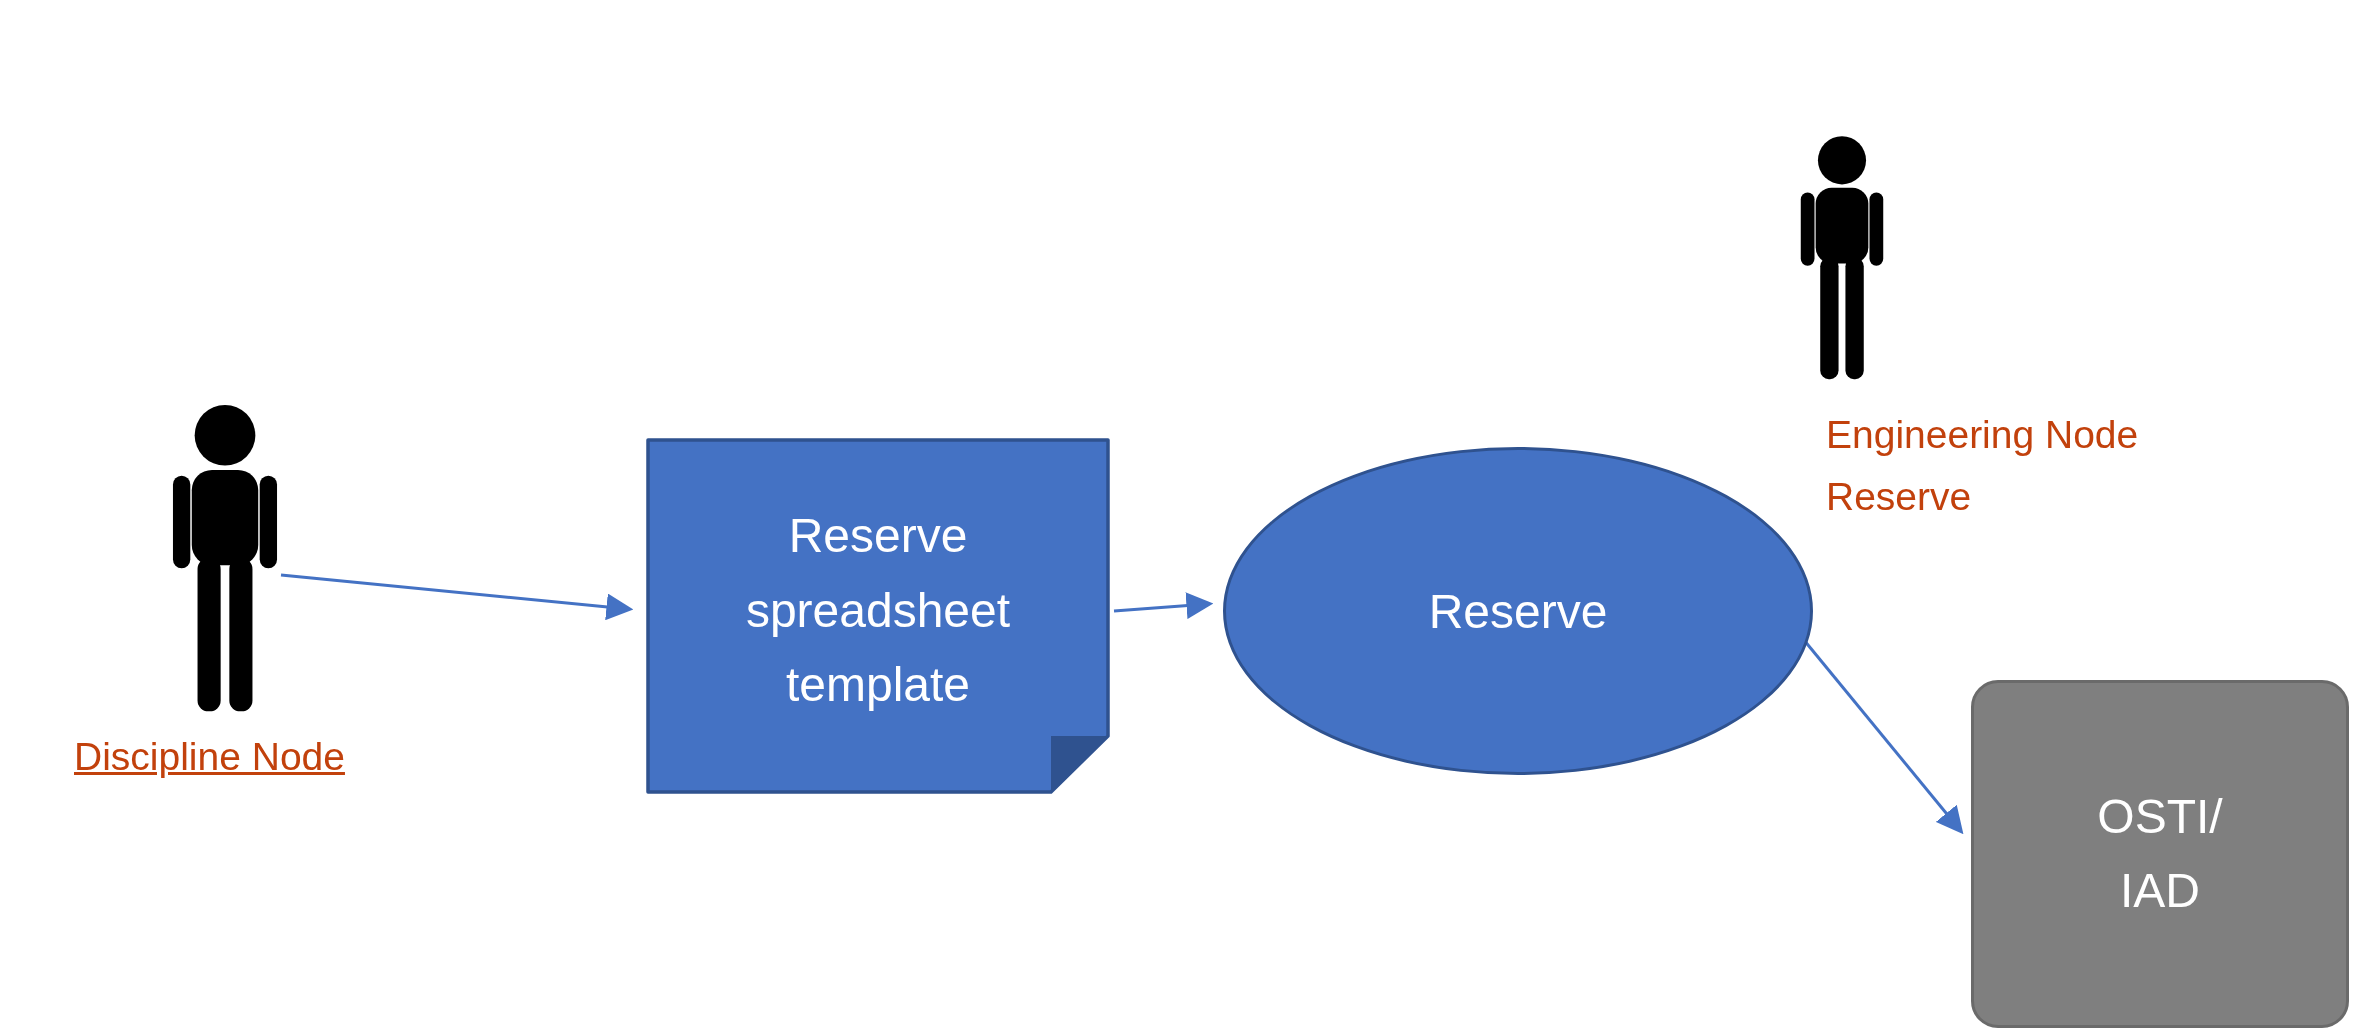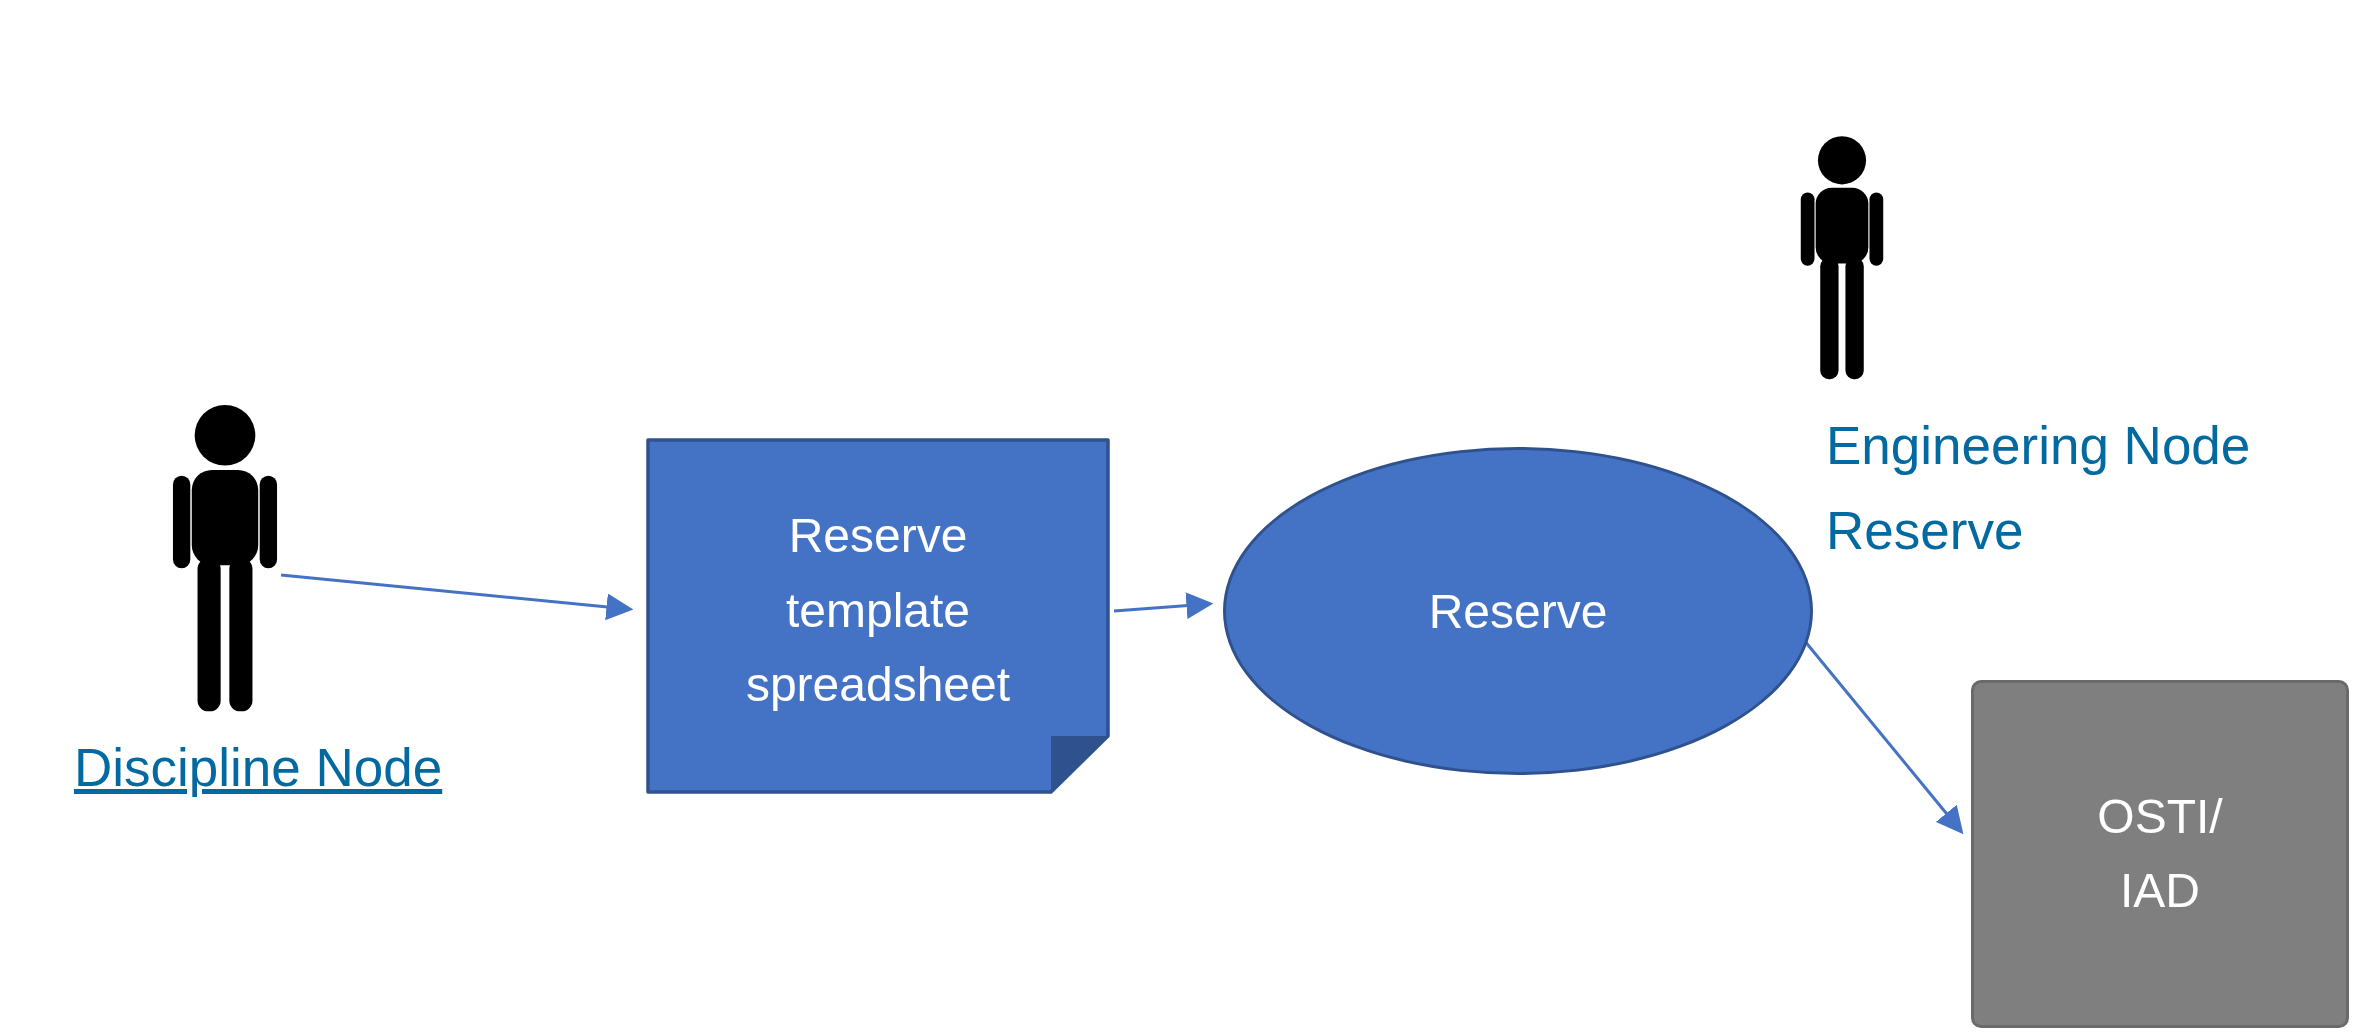--- a/index.html
+++ b/index.html
@@ -31,8 +31,8 @@
 
   
   .actor-label {
-    color: #0369a1;
-    font-size: 53px;
+    color: #c2410c;
+    font-size: 39px;
     line-height: 1.6;
     white-space: nowrap;
   }

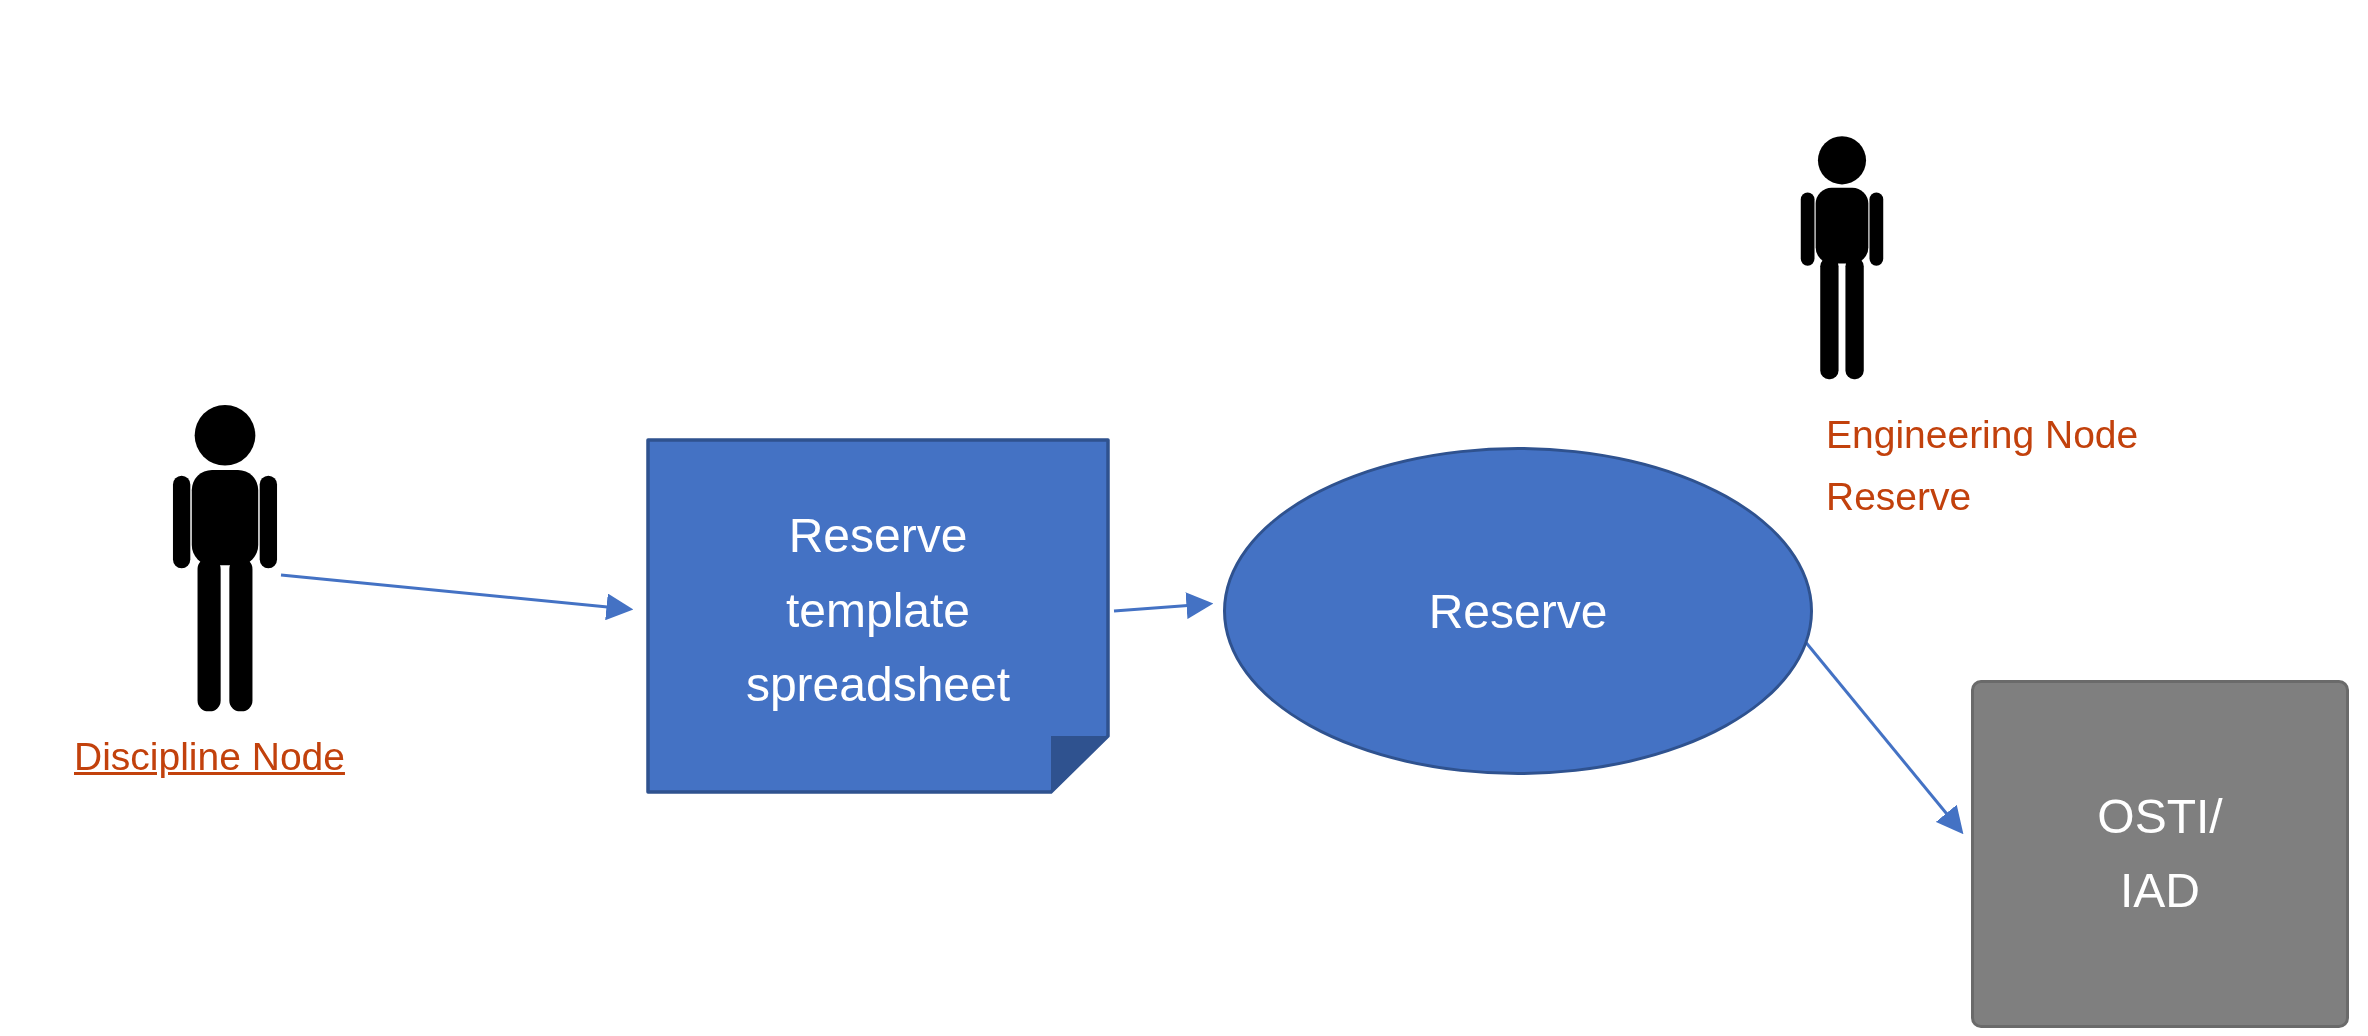--- a/index.html
+++ b/index.html
@@ -129,8 +129,8 @@
     </svg>
     <div class="doc-text">
       <div>Reserve</div>
+      <div>spreadsheet</div>
       <div>template</div>
-      <div>spreadsheet</div>
     </div>
   </div>
 

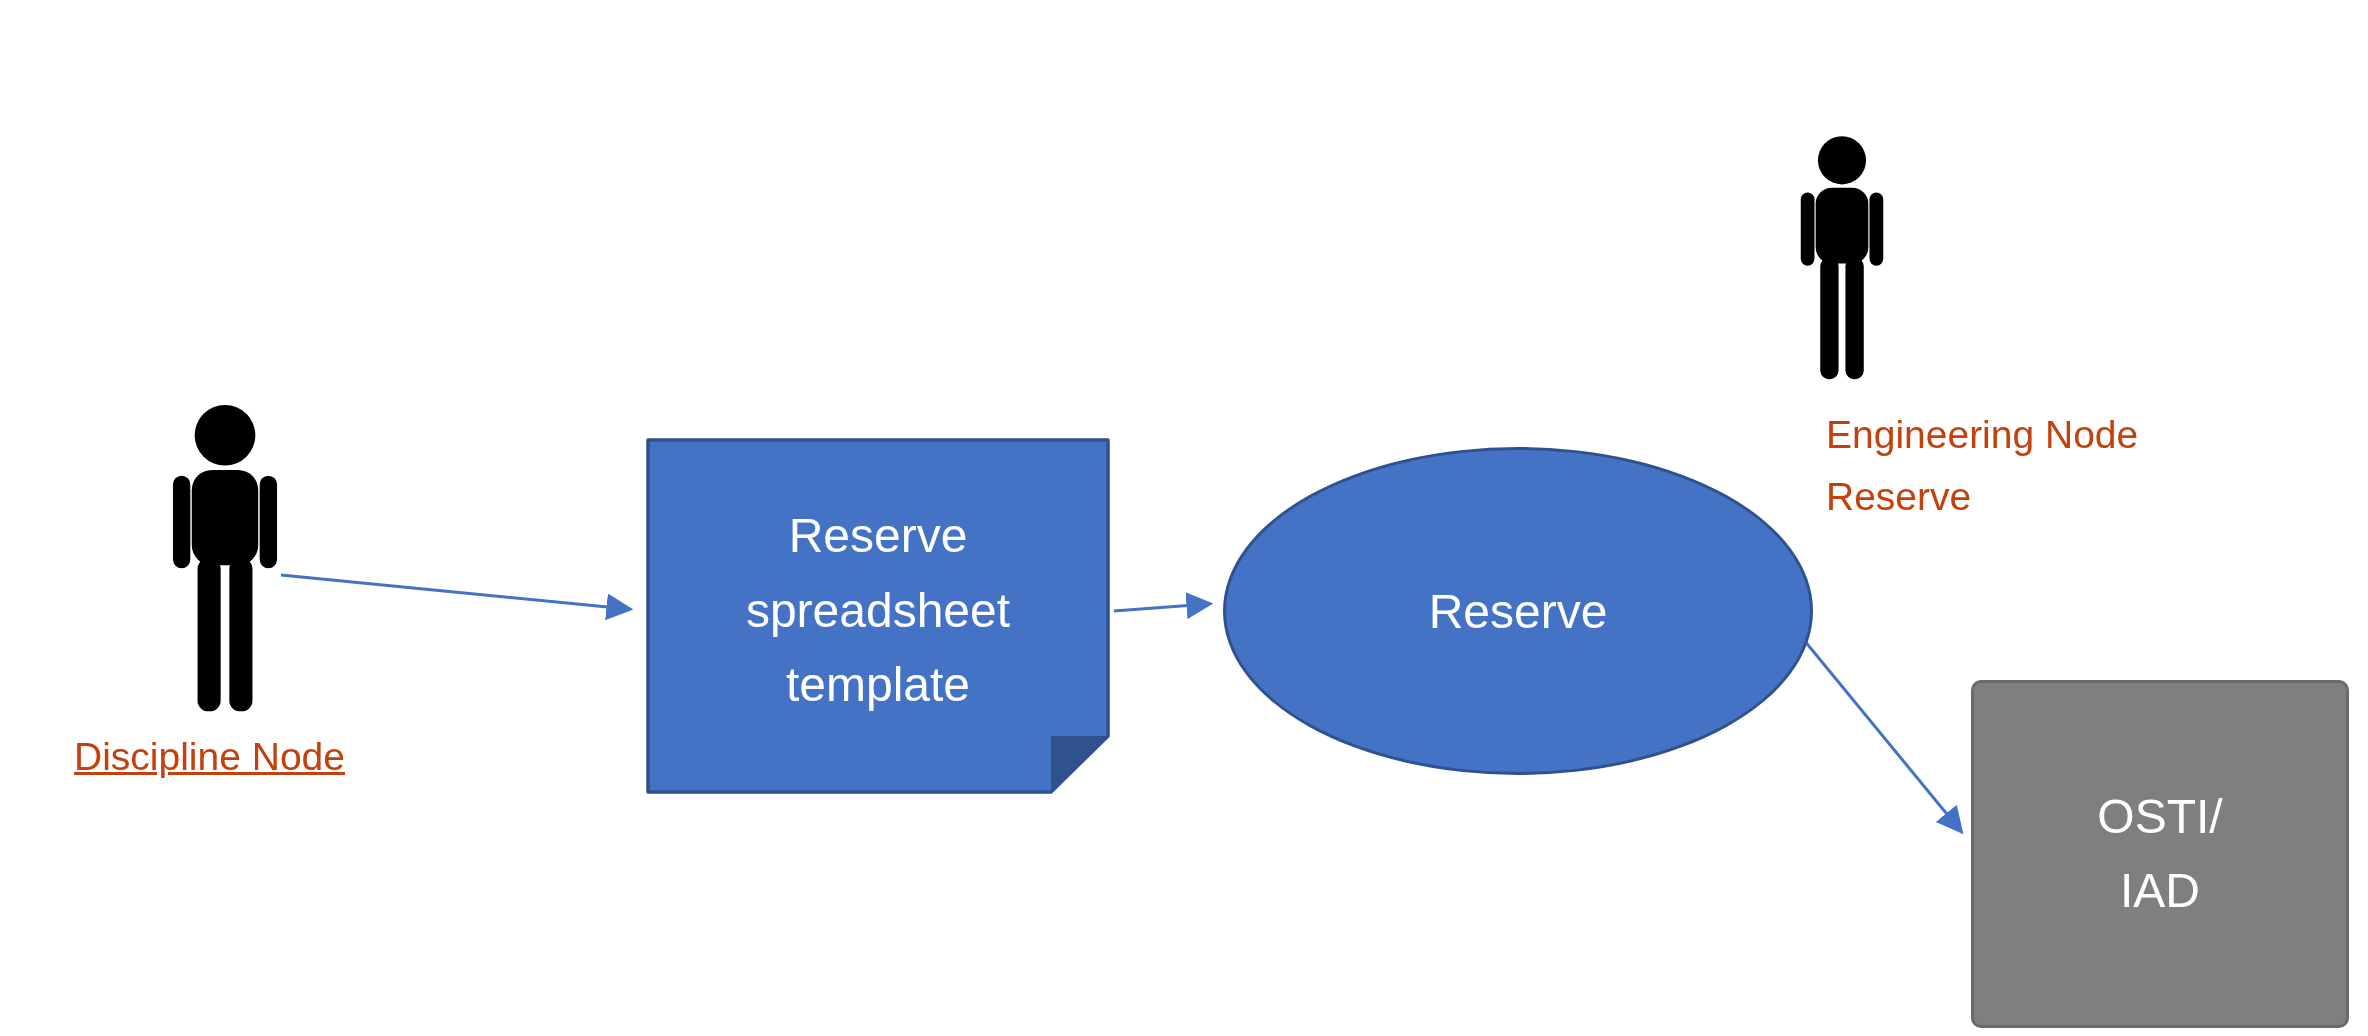--- a/index.html
+++ b/index.html
@@ -82,7 +82,7 @@
     width: 378px; height: 348px;
     background: #7F7F7F;
     border: 3px solid #6A6A6A;
-    border-radius: 10px;
+    border-radius: 27px;
     display: flex;
     flex-direction: column;
     align-items: center;

